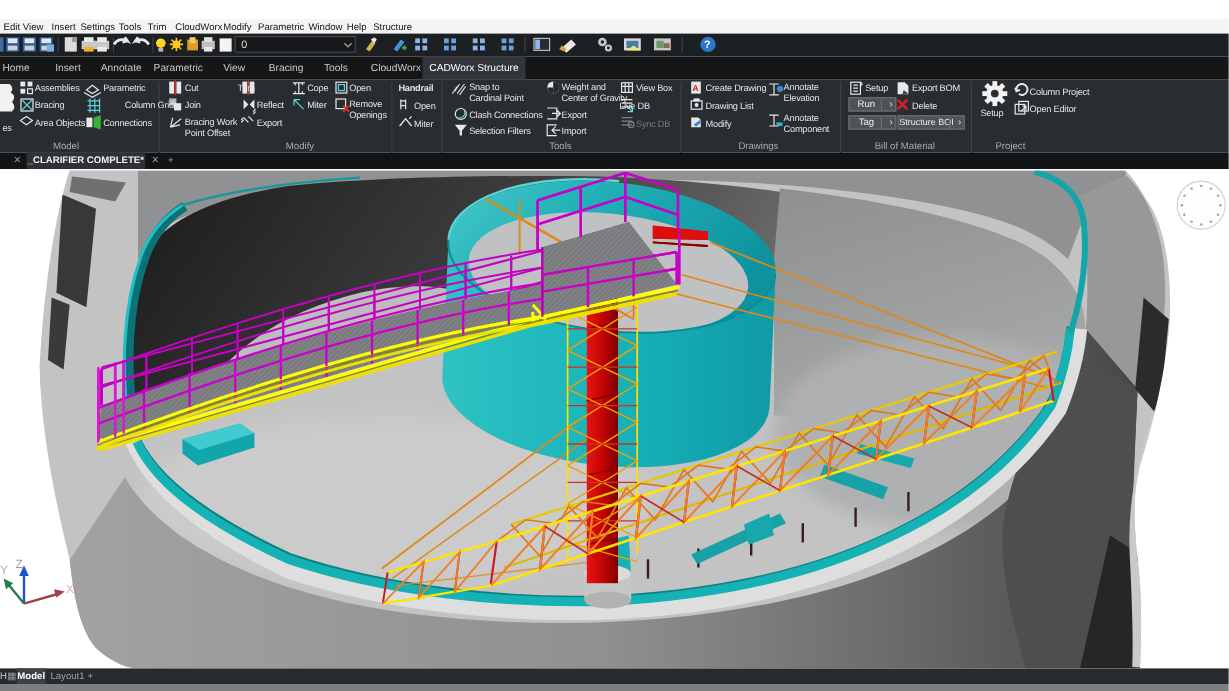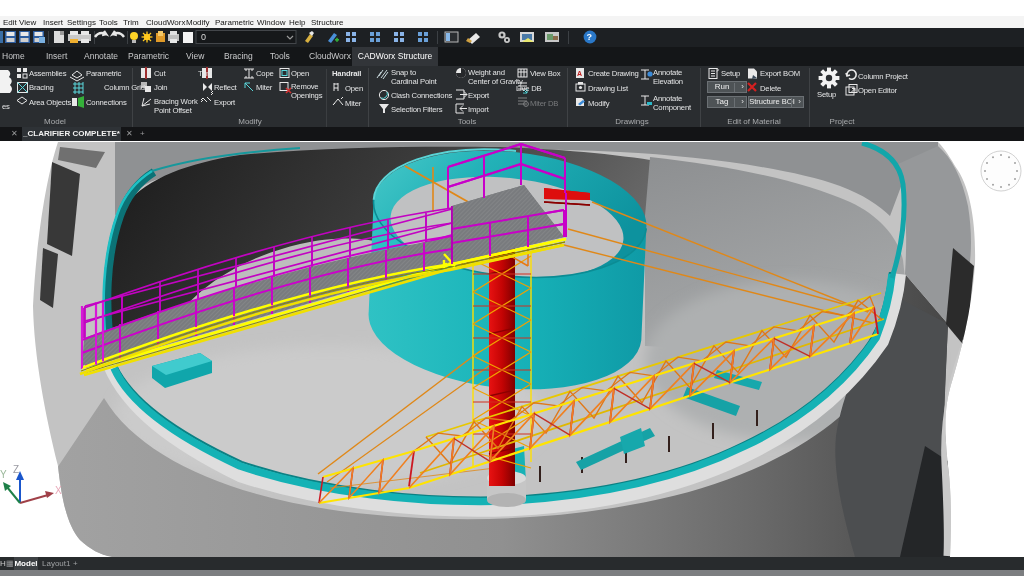--- a/index.html
+++ b/index.html
@@ -394,7 +394,7 @@
     <div class="it" style="left:468px;top:39px">Import</div>
     <div class="it" style="left:530px;top:3px">View Box</div>
     <div class="it" style="left:516px;top:18px">Live DB</div>
-    <div class="it dis" style="left:530px;top:33px">Miter DB</div>
+    <div class="it dis" style="left:530px;top:33px">Sync DB</div>
     <div class="it" style="left:588px;top:3px">Create Drawing</div>
     <div class="it" style="left:588px;top:18px">Drawing List</div>
     <div class="it" style="left:588px;top:33px">Modify</div>

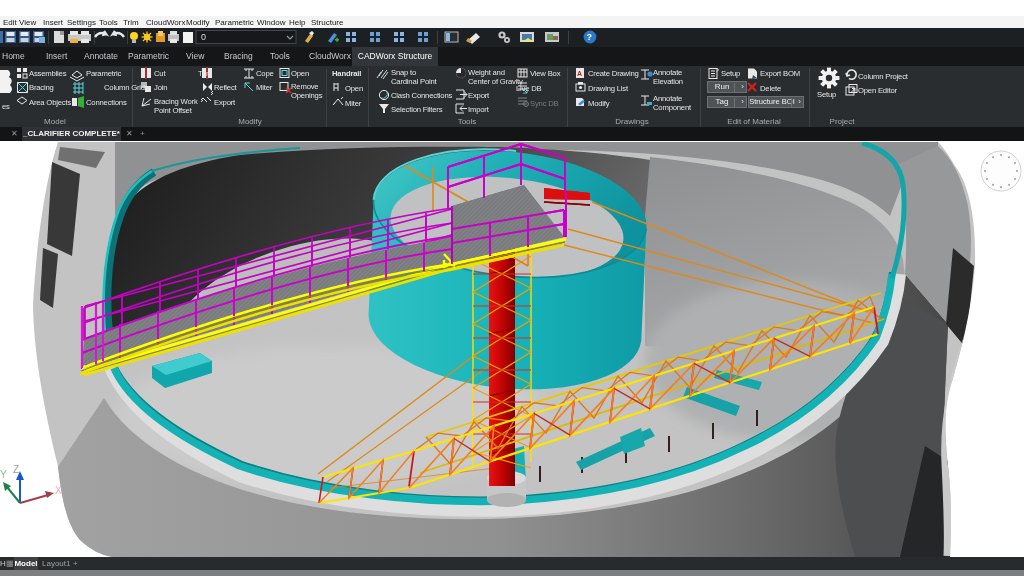--- a/index.html
+++ b/index.html
@@ -217,7 +217,7 @@
     <div class="lbl" style="left:250px">Modify</div>
     <div class="lbl" style="left:467px">Tools</div>
     <div class="lbl" style="left:632px">Drawings</div>
-    <div class="lbl" style="left:754px">Edit of Material</div>
+    <div class="lbl" style="left:754px">Bill of Material</div>
     <div class="lbl" style="left:842px">Project</div>
 
     <svg class="abs" style="left:0;top:0" width="1024" height="61">

